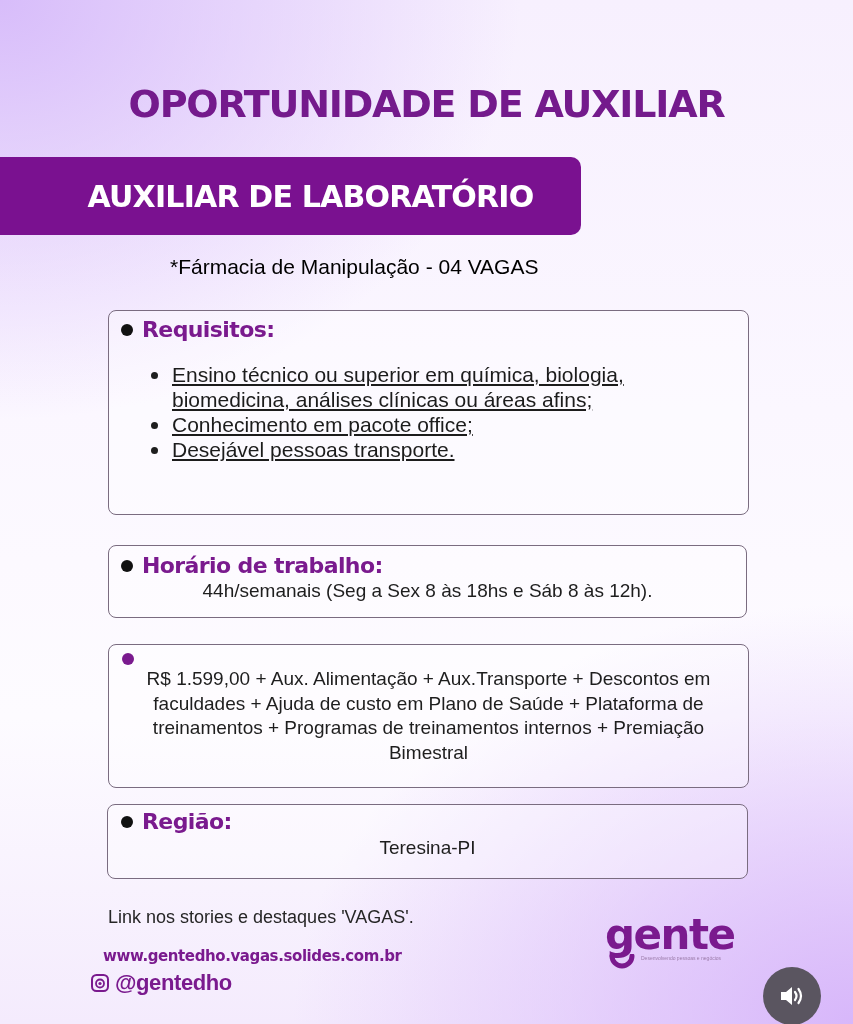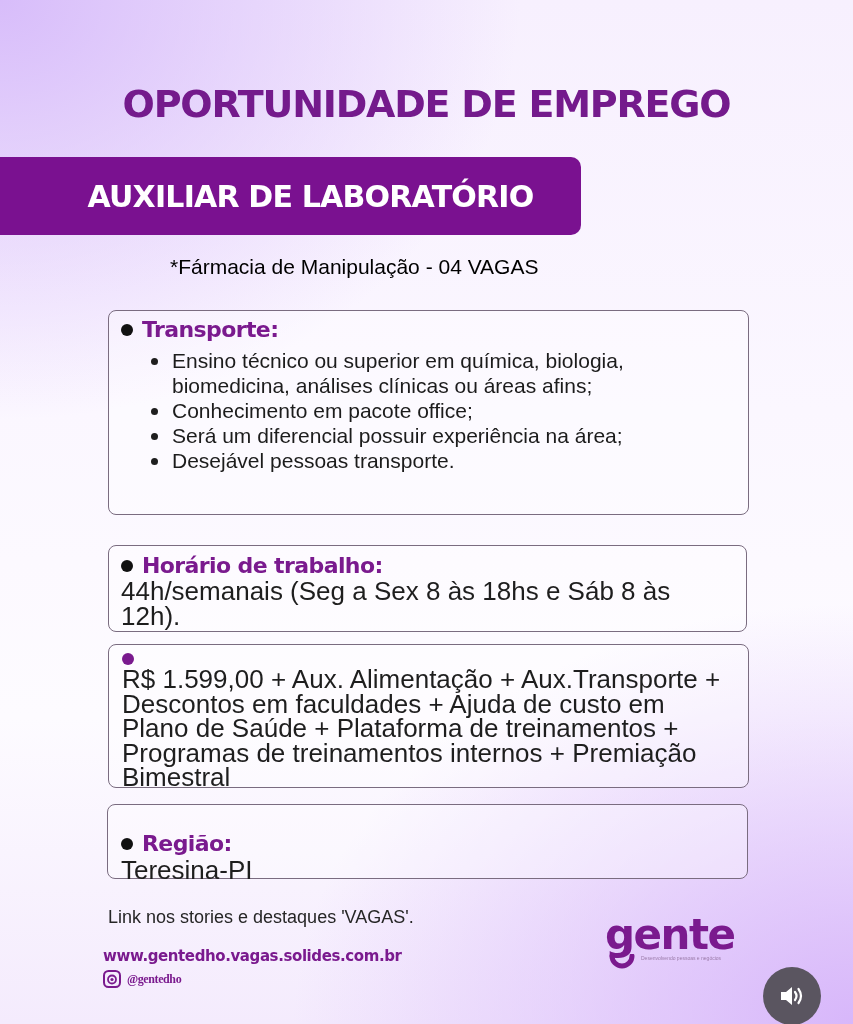--- a/index.html
+++ b/index.html
@@ -101,7 +101,7 @@
 </head>
 <body>
 
-<div class="headline">OPORTUNIDADE DE EMPREGO</div>
+<div class="headline">OPORTUNIDADE DE AUXILIAR</div>
 
 <div class="role-banner">
   <span>AUXILIAR DE LABORATÓRIO</span>

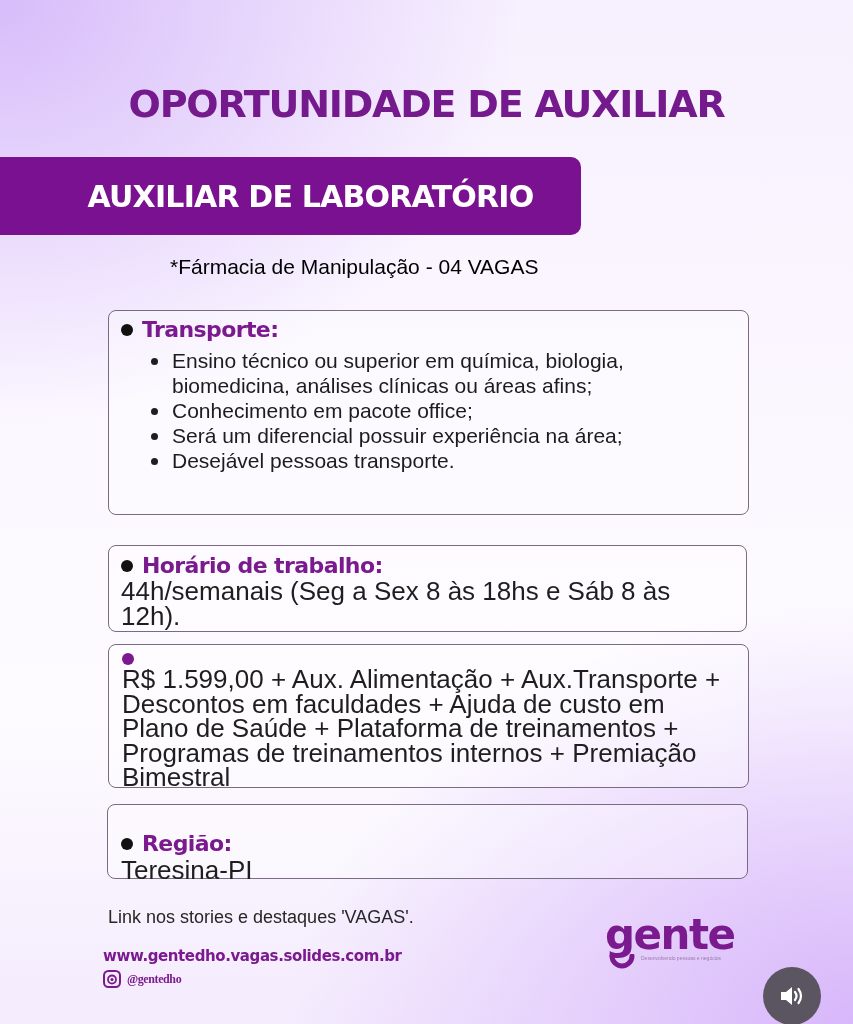--- a/index.html
+++ b/index.html
@@ -112,7 +112,7 @@
 <div class="card" id="card-req">
   <div class="card-title">
     <span class="dot"></span>
-    <span>Transporte:</span>
+    <span>Requisitos:</span>
   </div>
   <ul>
     <li>Ensino técnico ou superior em química, biologia, biomedicina, análises clínicas ou áreas afins;</li>

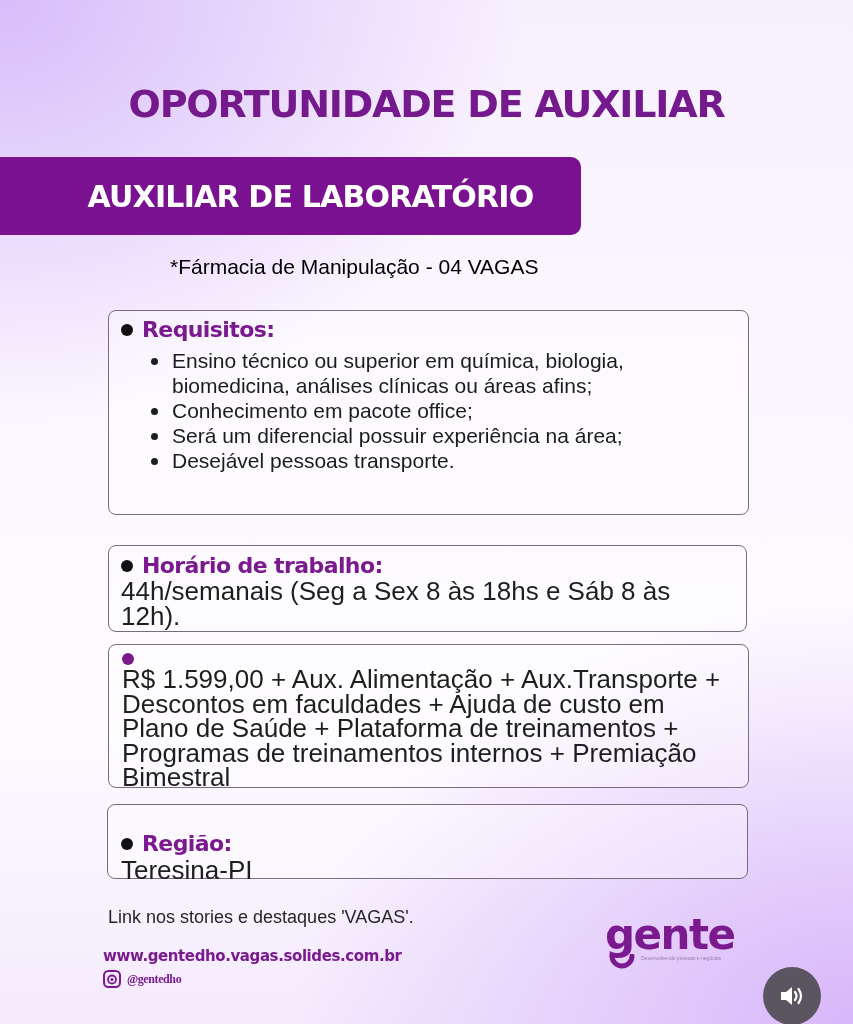--- a/index.html
+++ b/index.html
@@ -55,7 +55,7 @@
     .dot.purple { background: #7a1a8e; }
     .card-body { font-size: 26px; line-height: 24.5px; color: #1e1e1e; }
     #card-req { left: 108px; top: 310px; width: 641px; height: 205px; padding: 6px 12px; }
-    #card-req ul { list-style: none; margin-top: 6px; padding-left: 28px; }
+    #card-req ul { list-style: none; margin-top: 20px; padding-left: 28px; text-decoration: underline; }
     #card-req li { position: relative; padding-left: 23px; font-size: 21px; line-height: 25px; }
     #card-req li::before {
       content: ""; position: absolute; left: 2px; top: 10px;

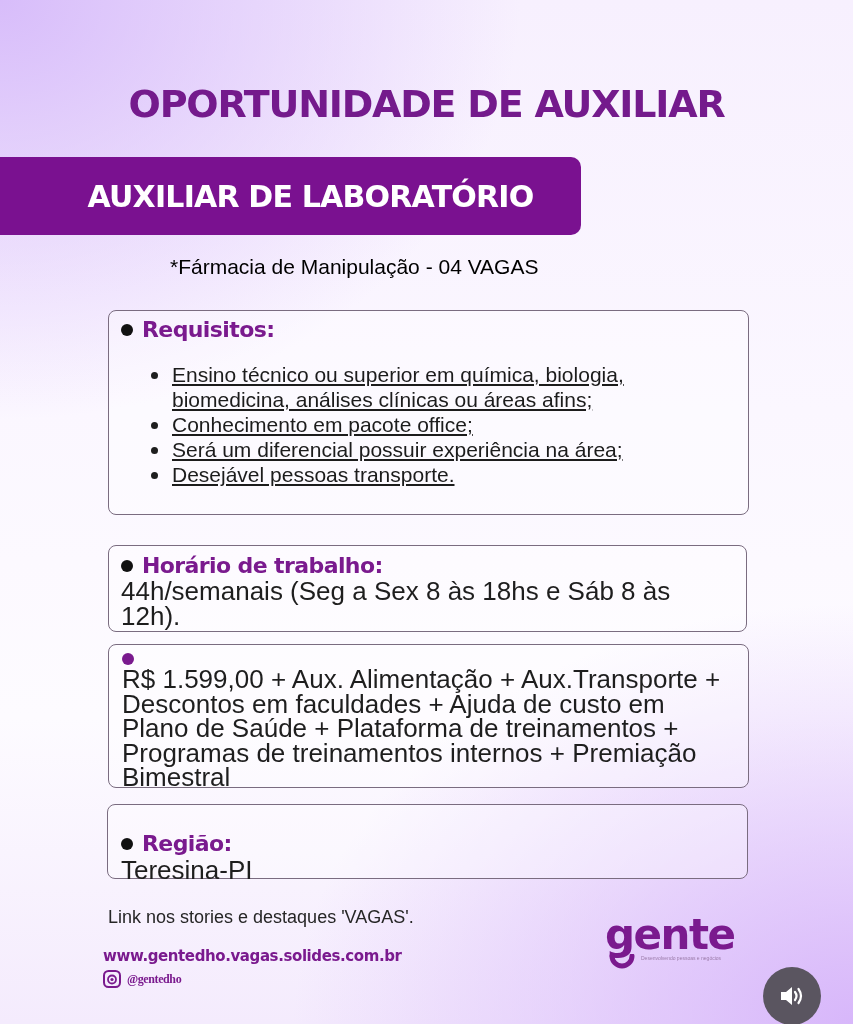--- a/index.html
+++ b/index.html
@@ -117,7 +117,6 @@
   <ul>
     <li>Ensino técnico ou superior em química, biologia, biomedicina, análises clínicas ou áreas afins;</li>
     <li>Conhecimento em pacote office;</li>
-    <li>Será um diferencial possuir experiência na área;</li>
     <li>Desejável pessoas transporte.</li>
   </ul>
 </div>

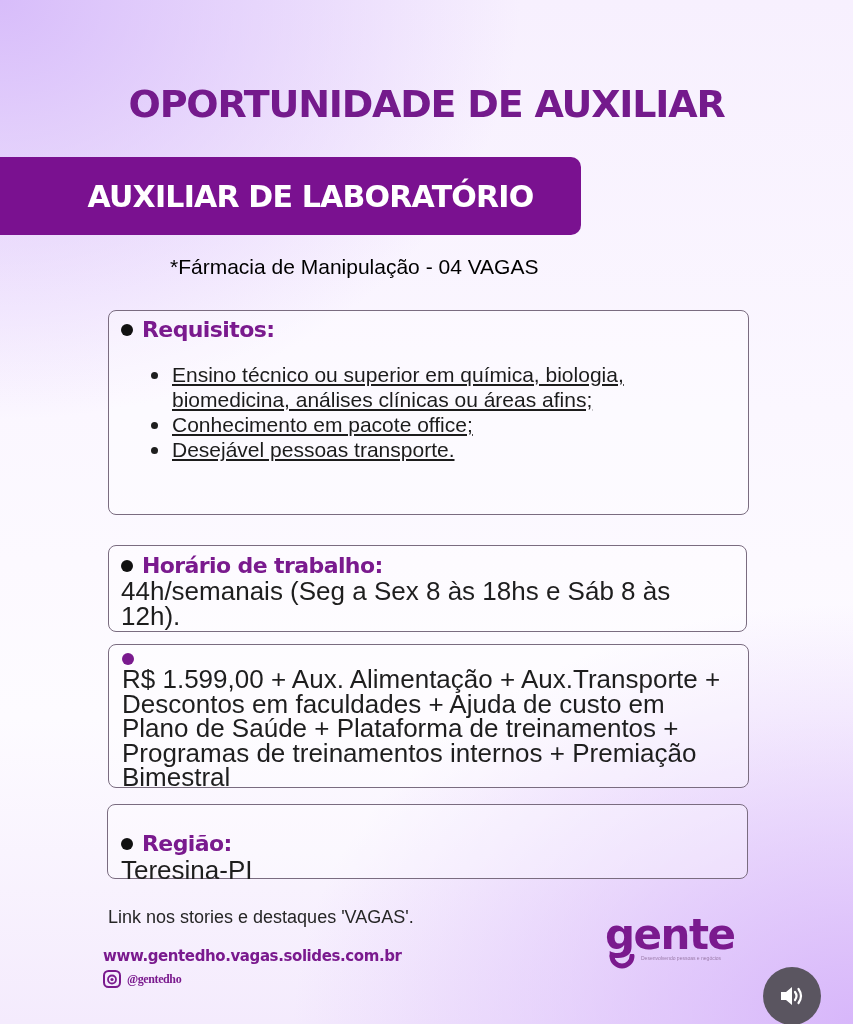--- a/index.html
+++ b/index.html
@@ -61,7 +61,7 @@
       content: ""; position: absolute; left: 2px; top: 10px;
       width: 7px; height: 7px; border-radius: 50%; background: #1e1e1e;
     }
-    #card-hor { left: 108px; top: 545px; width: 639px; height: 87px; padding: 7px 12px; }
+    #card-hor { left: 108px; top: 545px; width: 639px; height: 73px; padding: 7px 12px; }
     #card-hor .card-body { padding-left: 0; margin-top: 1px; }
     #card-rem { left: 108px; top: 644px; width: 641px; height: 144px; padding: 8px 13px; }
     #card-rem .card-body { margin-top: 2px; }

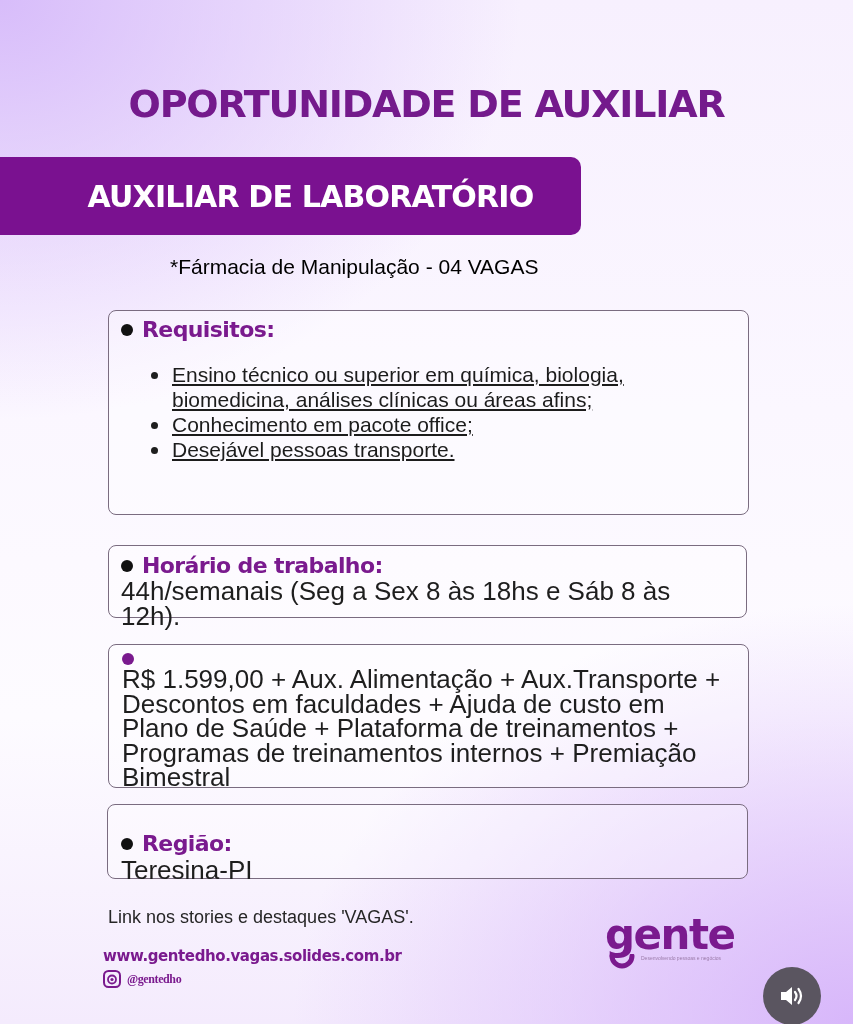--- a/index.html
+++ b/index.html
@@ -53,7 +53,7 @@
       background: #111; margin-right: 9px; flex: none;
     }
     .dot.purple { background: #7a1a8e; }
-    .card-body { font-size: 26px; line-height: 24.5px; color: #1e1e1e; }
+    .card-body { font-size: 19px; line-height: 24.5px; color: #1e1e1e; text-align: center; }
     #card-req { left: 108px; top: 310px; width: 641px; height: 205px; padding: 6px 12px; }
     #card-req ul { list-style: none; margin-top: 20px; padding-left: 28px; text-decoration: underline; }
     #card-req li { position: relative; padding-left: 23px; font-size: 21px; line-height: 25px; }

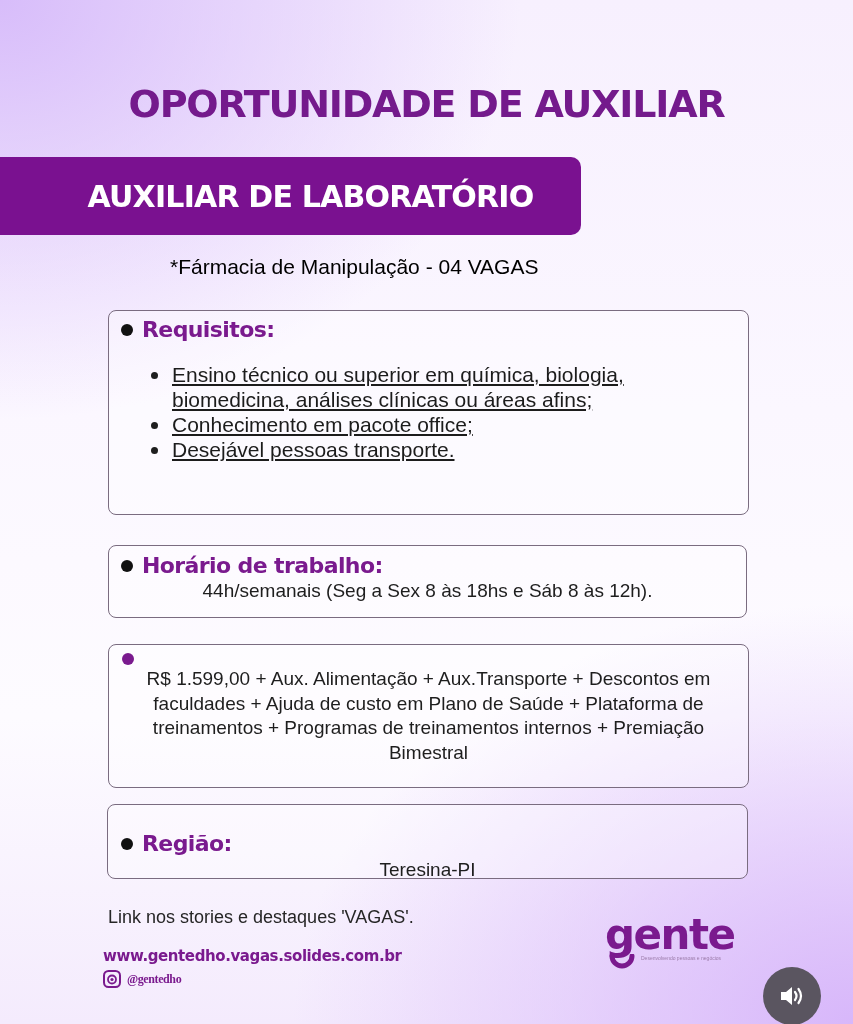--- a/index.html
+++ b/index.html
@@ -65,7 +65,7 @@
     #card-hor .card-body { padding-left: 0; margin-top: 1px; }
     #card-rem { left: 108px; top: 644px; width: 641px; height: 144px; padding: 8px 13px; }
     #card-rem .card-body { margin-top: 2px; }
-    #card-reg { left: 107px; top: 804px; width: 641px; height: 75px; padding: 26px 13px; }
+    #card-reg { left: 107px; top: 804px; width: 641px; height: 75px; padding: 4px 13px; }
     #card-reg .card-body { margin-top: 2px; }
     .footer-note {
       position: absolute; left: 108px; top: 907px; font-size: 18px; color: #262626;

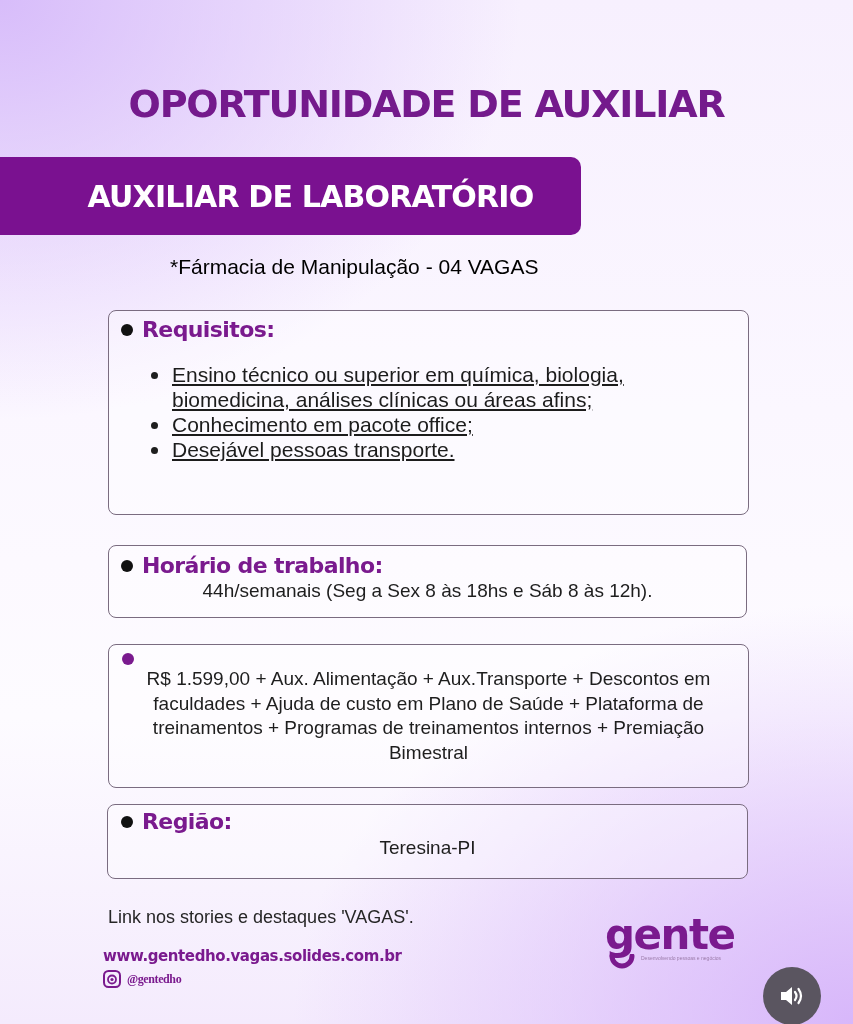--- a/index.html
+++ b/index.html
@@ -76,8 +76,8 @@
       color: #7a1a8e; letter-spacing: -0.4px;
     }
     .footer-ig {
-      position: absolute; left: 103px; top: 970px; display: flex; align-items: center;
-      font-family: Liberation Serif, serif; font-weight: bold; font-size: 12px;
+      position: absolute; left: 91px; top: 970px; display: flex; align-items: center;
+      font-family: Liberation Sans, sans-serif; font-weight: bold; font-size: 22px;
       color: #7a1a8e; letter-spacing: -0.4px;
     }
     .ig-icon { width: 18px; height: 18px; margin-right: 6px; }

